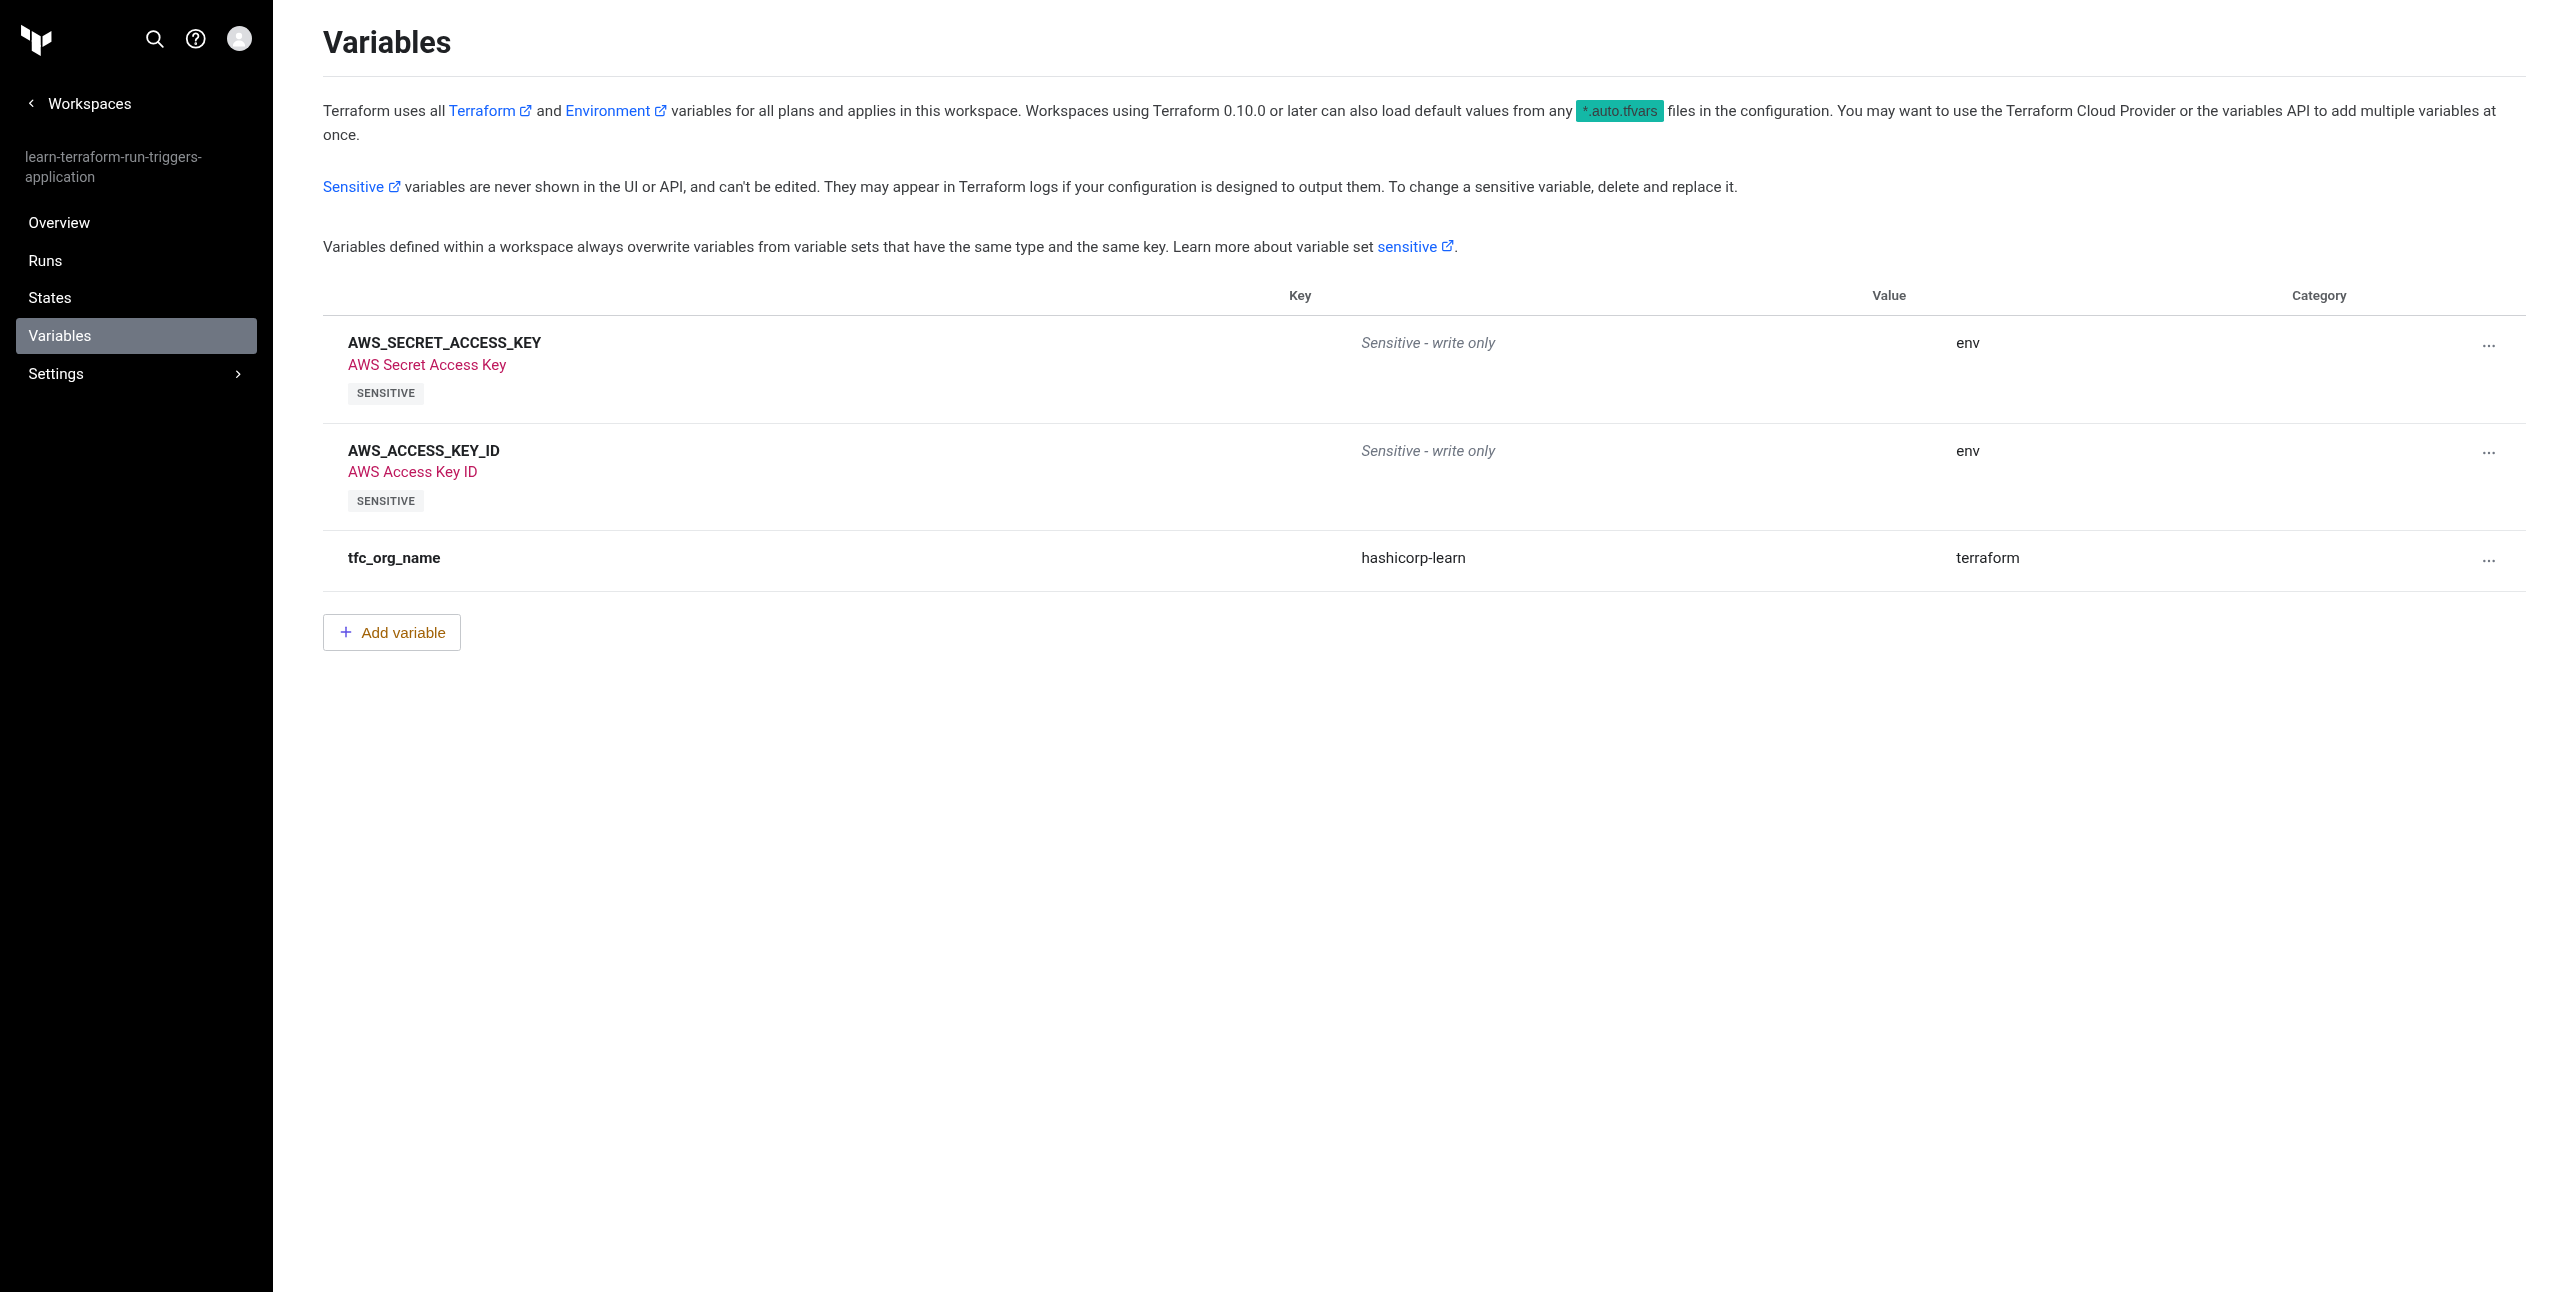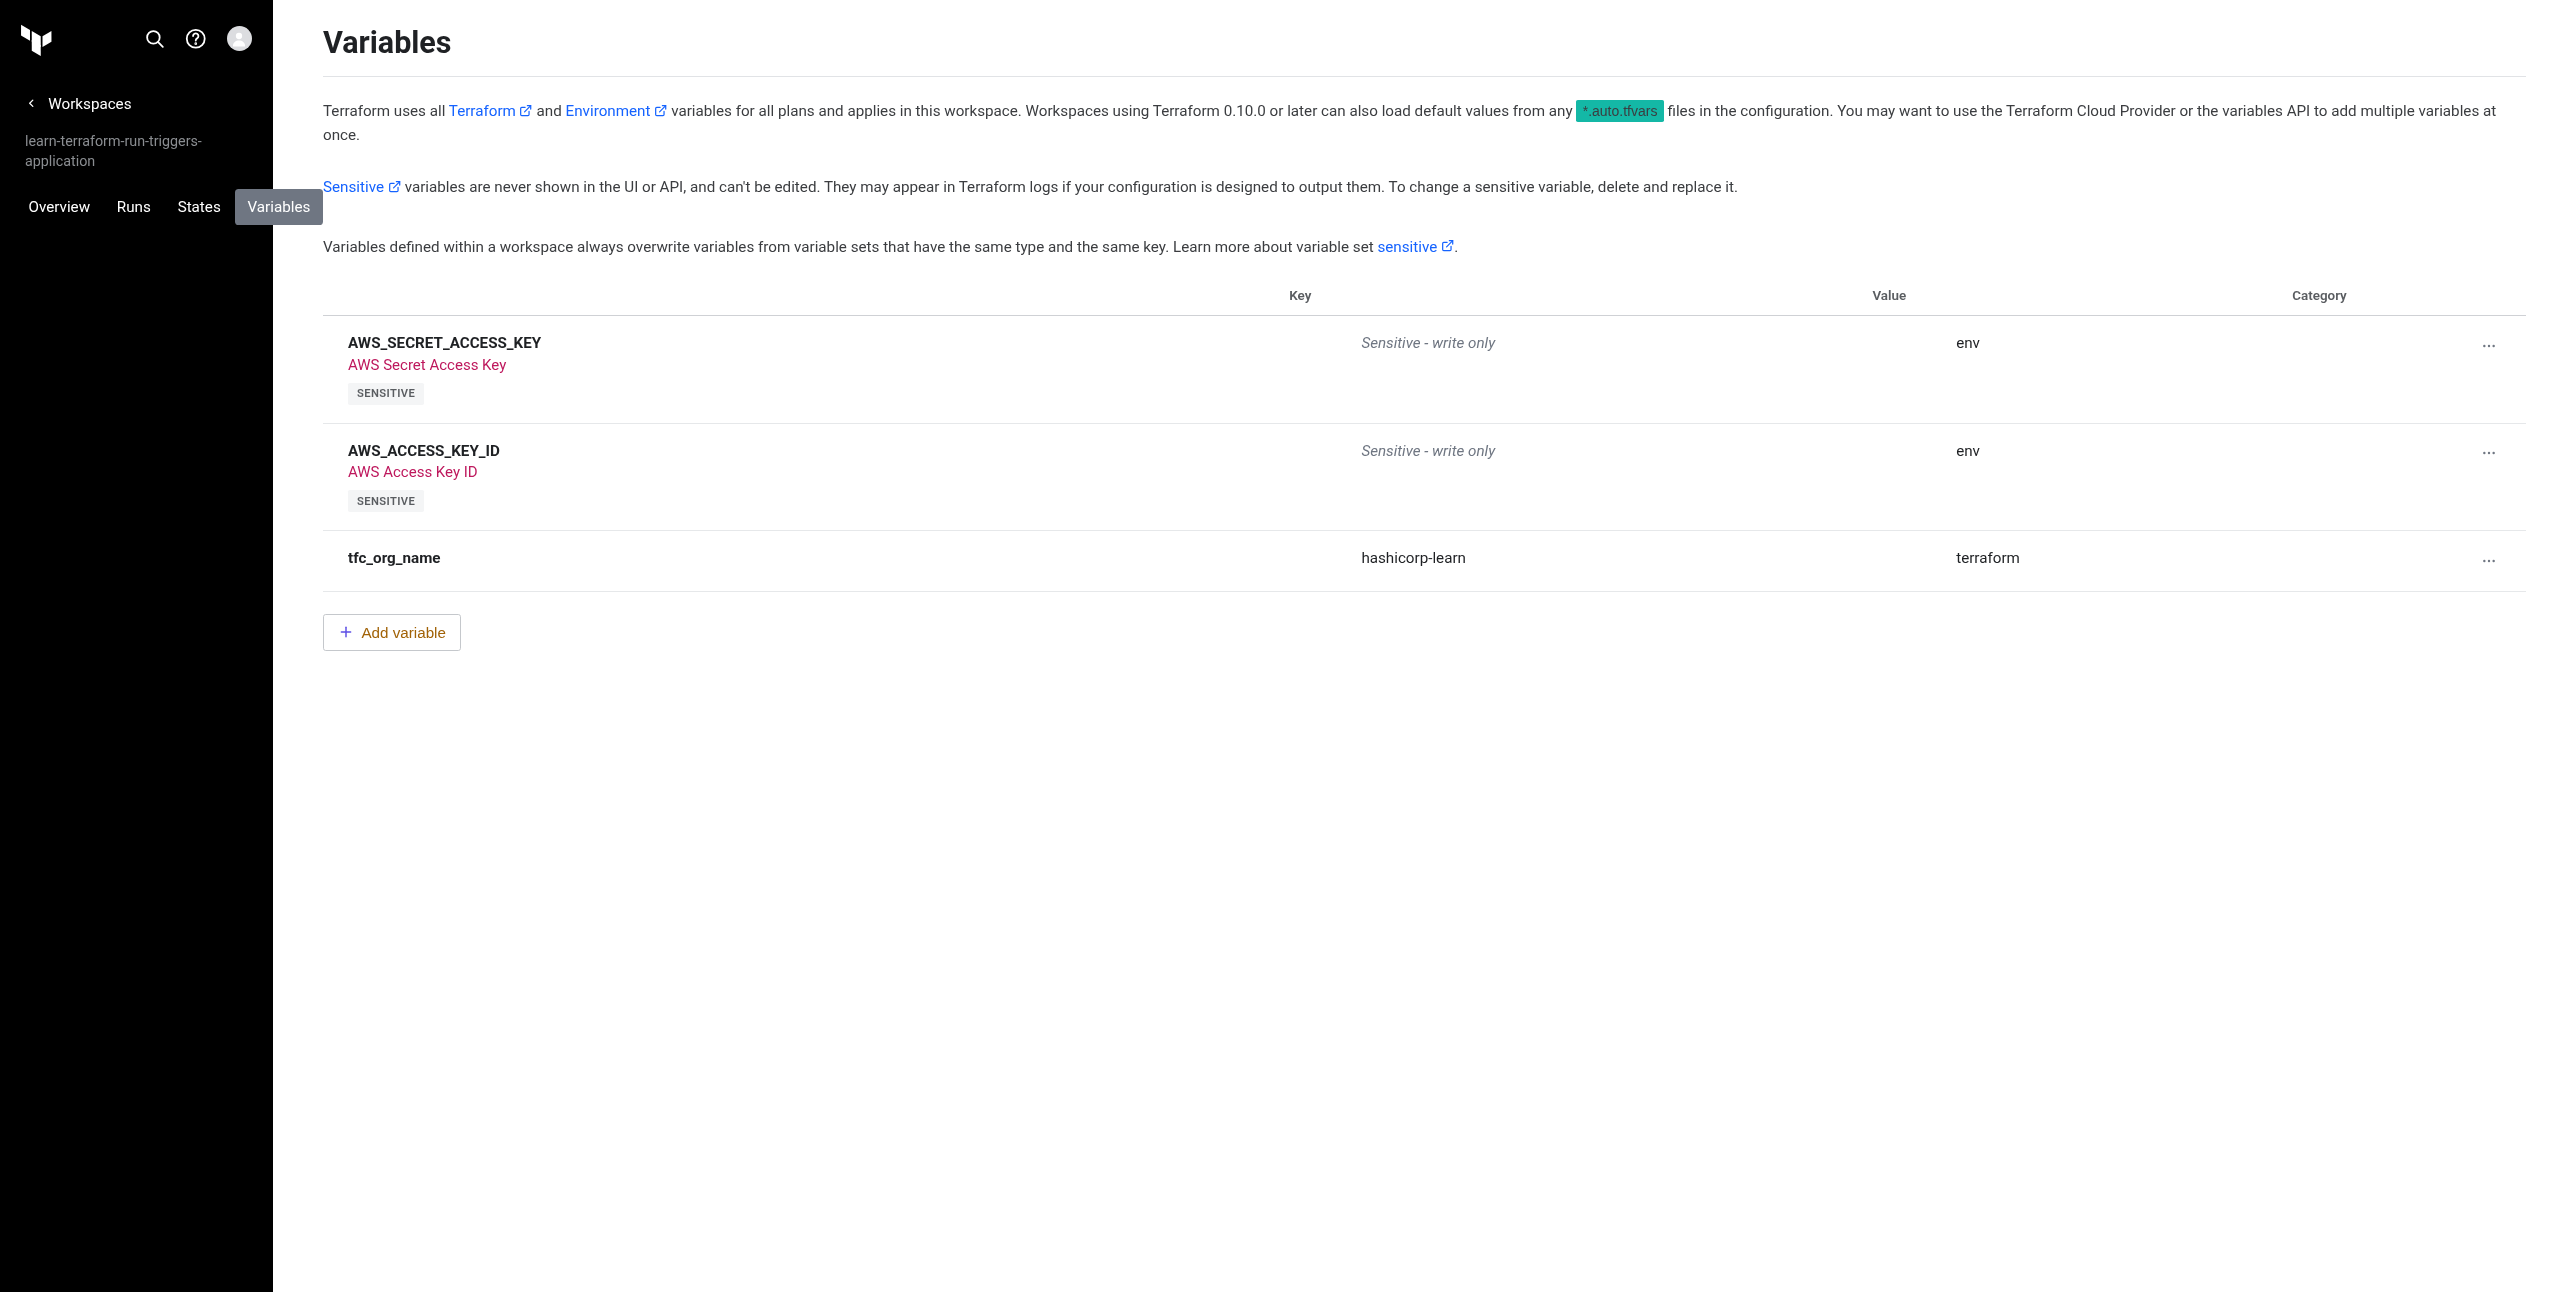--- a/index.html
+++ b/index.html
@@ -15,7 +15,7 @@
   .avatar { width: 25px; height: 25px; border-radius: 50%; background: #dcdde0; display: flex; align-items: center; justify-content: center; }
   .avatar svg { fill: #fff; }
 
-  .nav-back { display: flex; align-items: center; gap: 10.8px; padding: 7.2px 9px; color: #fff; font-size: 15.2px; cursor: pointer; margin-bottom: 7px; }
+  .nav-back { display: flex; align-items: center; gap: 10.8px; padding: 7.2px 9px; color: #fff; font-size: 15.2px; cursor: pointer; margin-bottom: 23px; }
   .nav-back svg { stroke: #fff; }
 
   .workspace-name { color: #8a8d91; font-size: 14.3px; padding: 5.4px 9px 18px 9px; line-height: 1.35; }

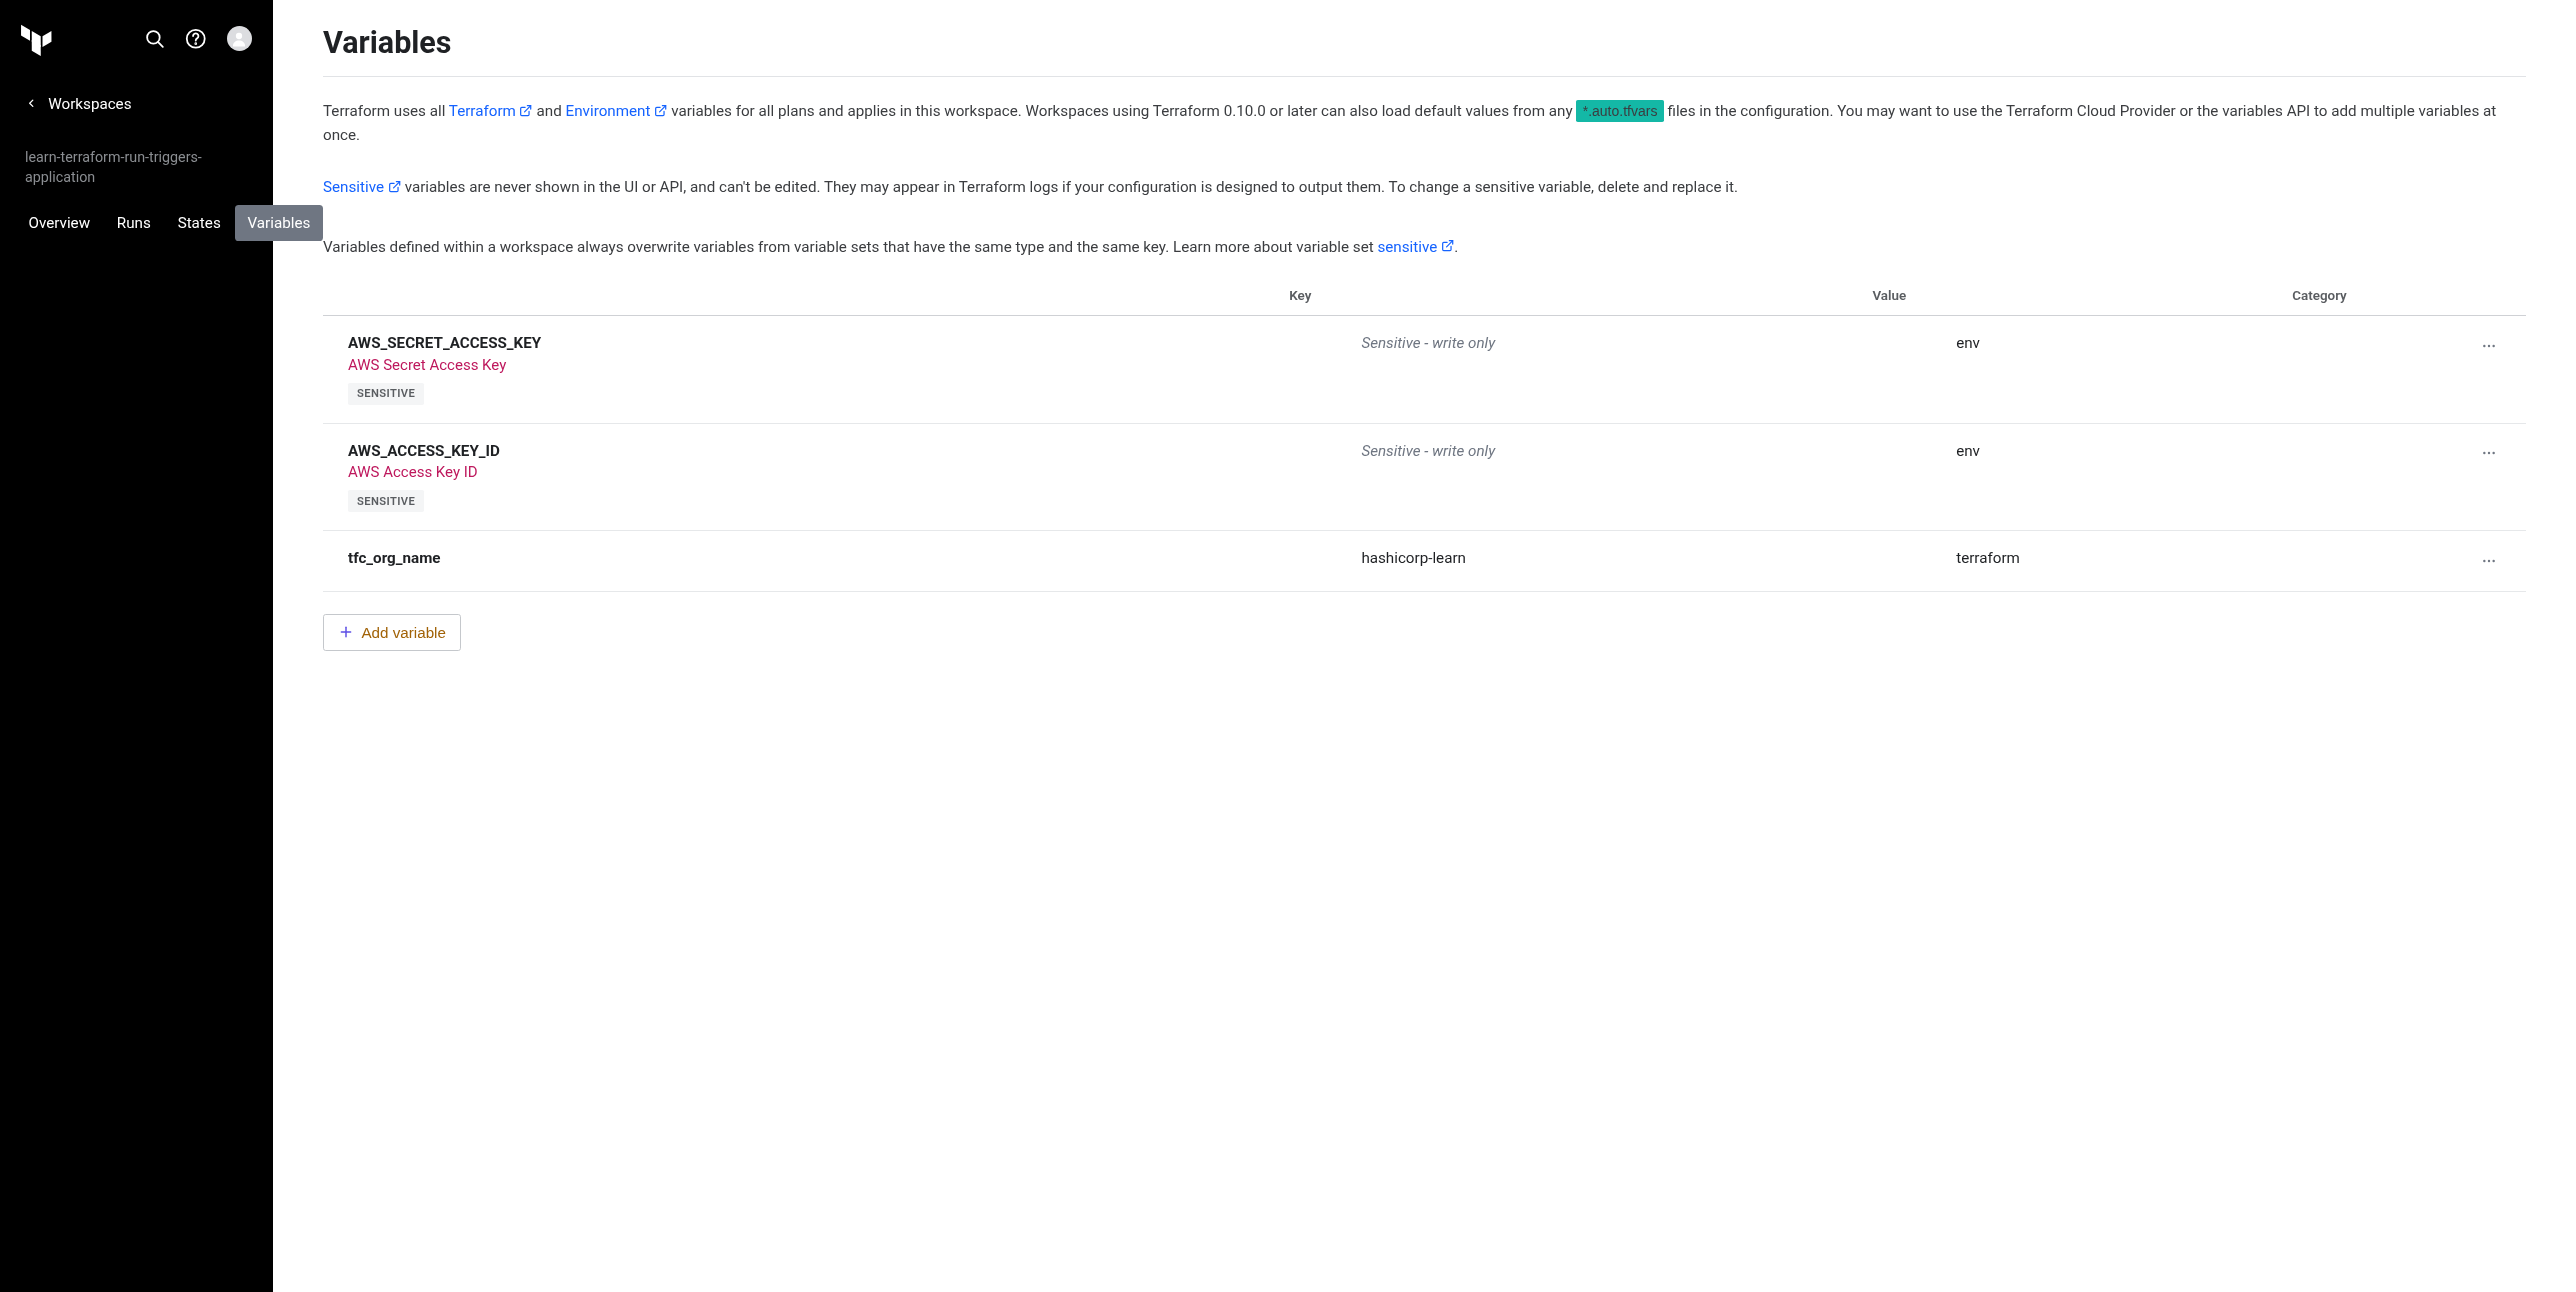--- a/index.html
+++ b/index.html
@@ -20,7 +20,7 @@
 
   .workspace-name { color: #8a8d91; font-size: 14.3px; padding: 5.4px 9px 18px 9px; line-height: 1.35; }
 
-  .nav-list { list-style: none; display: flex; flex-direction: row; gap: 1.8px; }
+  .nav-list { list-style: none; display: flex; flex-direction: column; gap: 1.8px; }
   .nav-item { padding: 9px 12.5px; font-size: 15.2px; color: #fff; border-radius: 3.6px; cursor: pointer; display: flex; align-items: center; justify-content: space-between; }
   .nav-item.active { background: #6f7682; }
   .nav-item .chev { stroke: #fff; }

